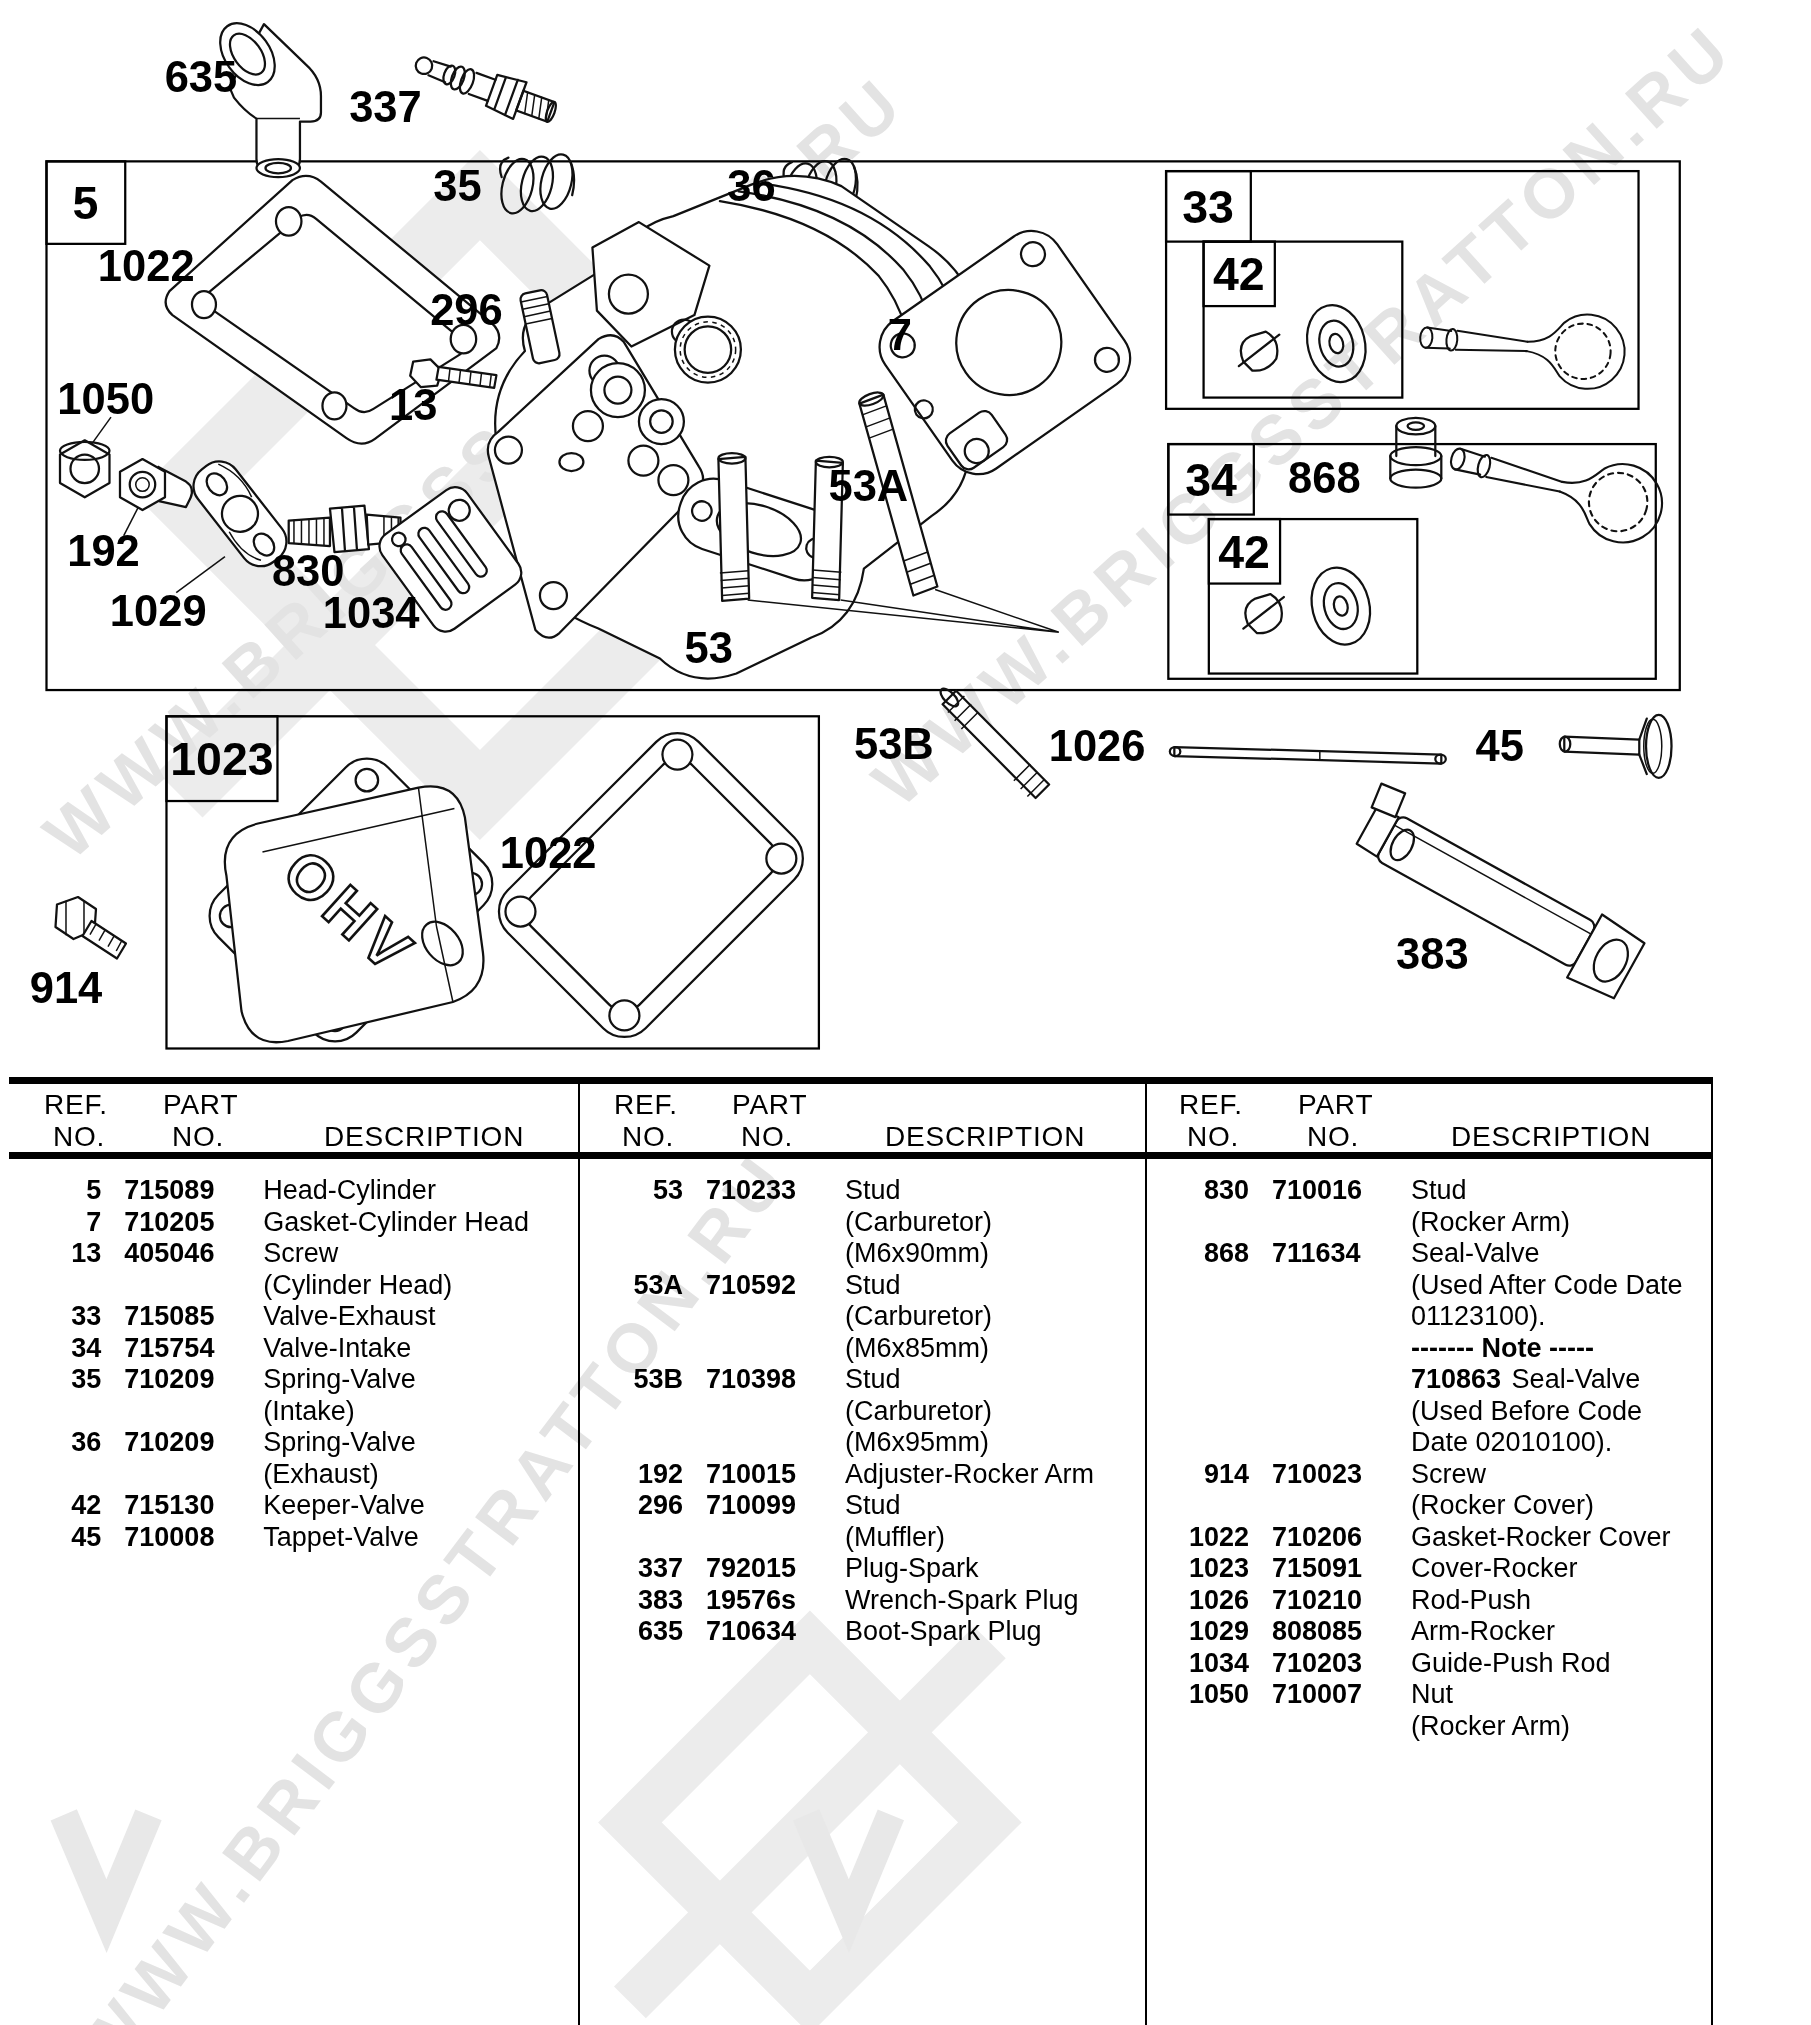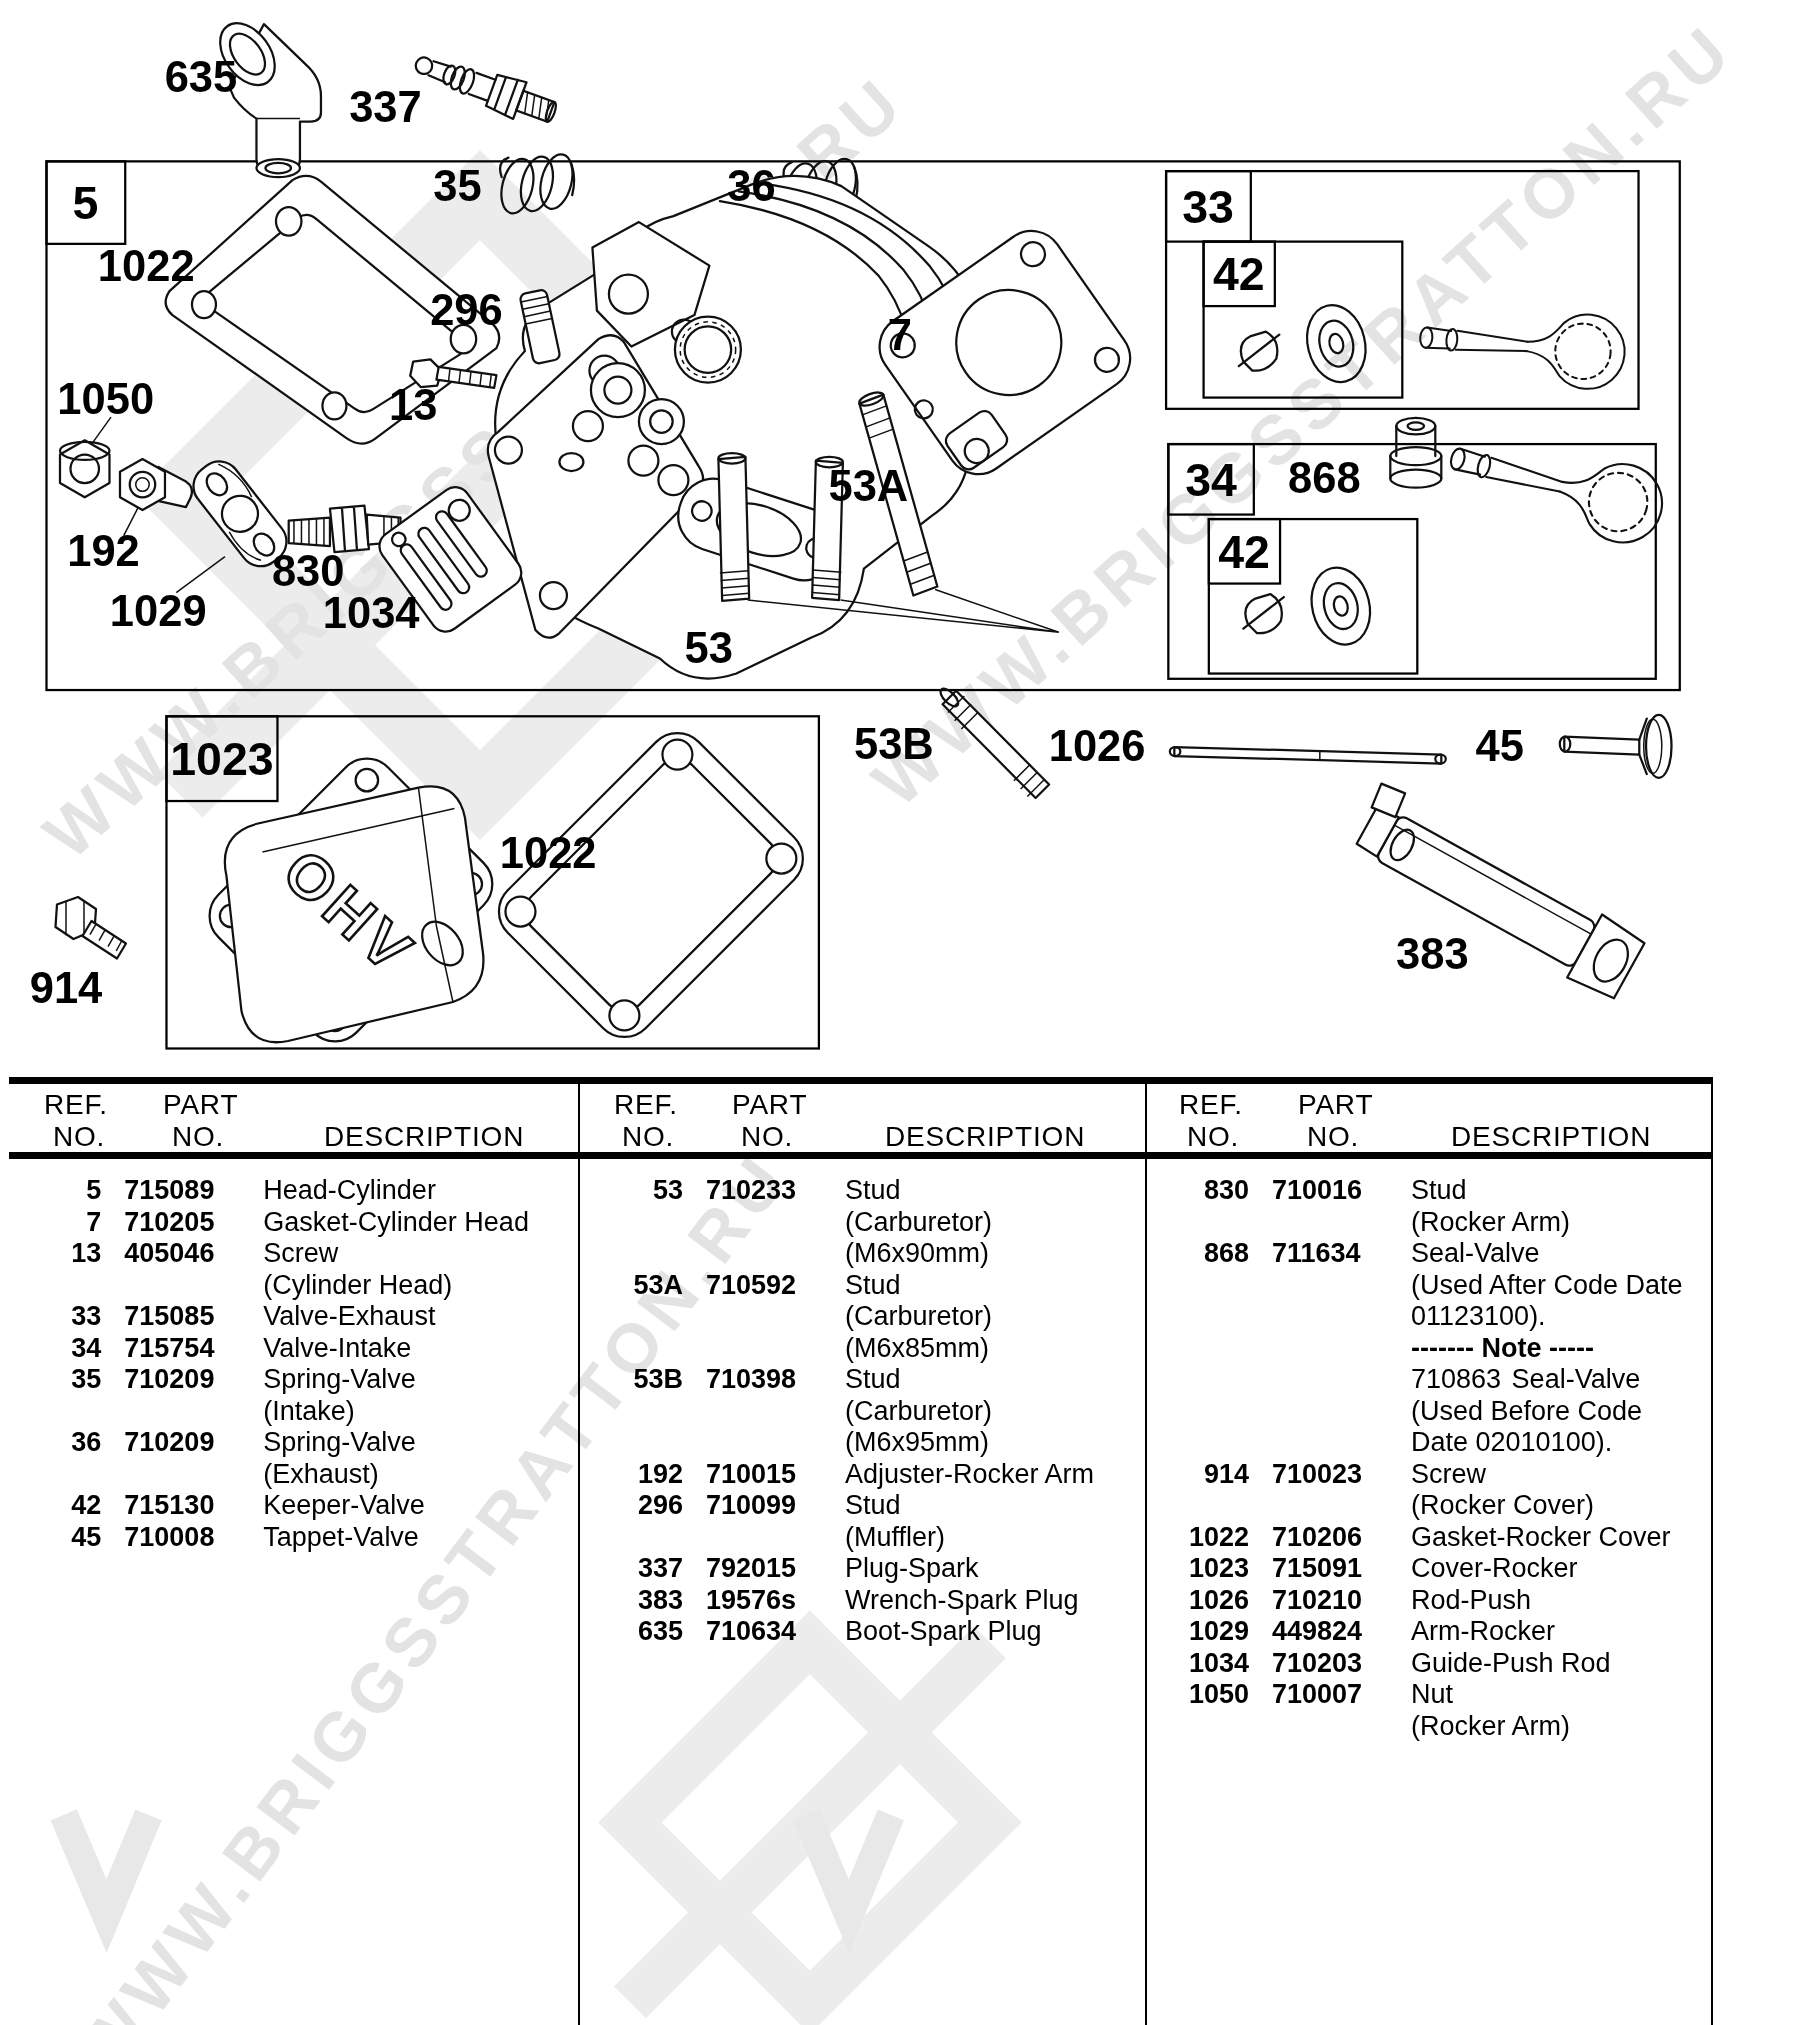--- a/index.html
+++ b/index.html
@@ -25,7 +25,7 @@
   .tpart{position:absolute;left:113px;width:105px;text-align:left;font-weight:700;}
   .tdesc{position:absolute;left:252px;}
   .bold{font-weight:700;}
-  .pnum{font-weight:400;}
+  .pnum{font-weight:700;}
   .sp{margin-left:10.5px;}
 </style>
 </head>

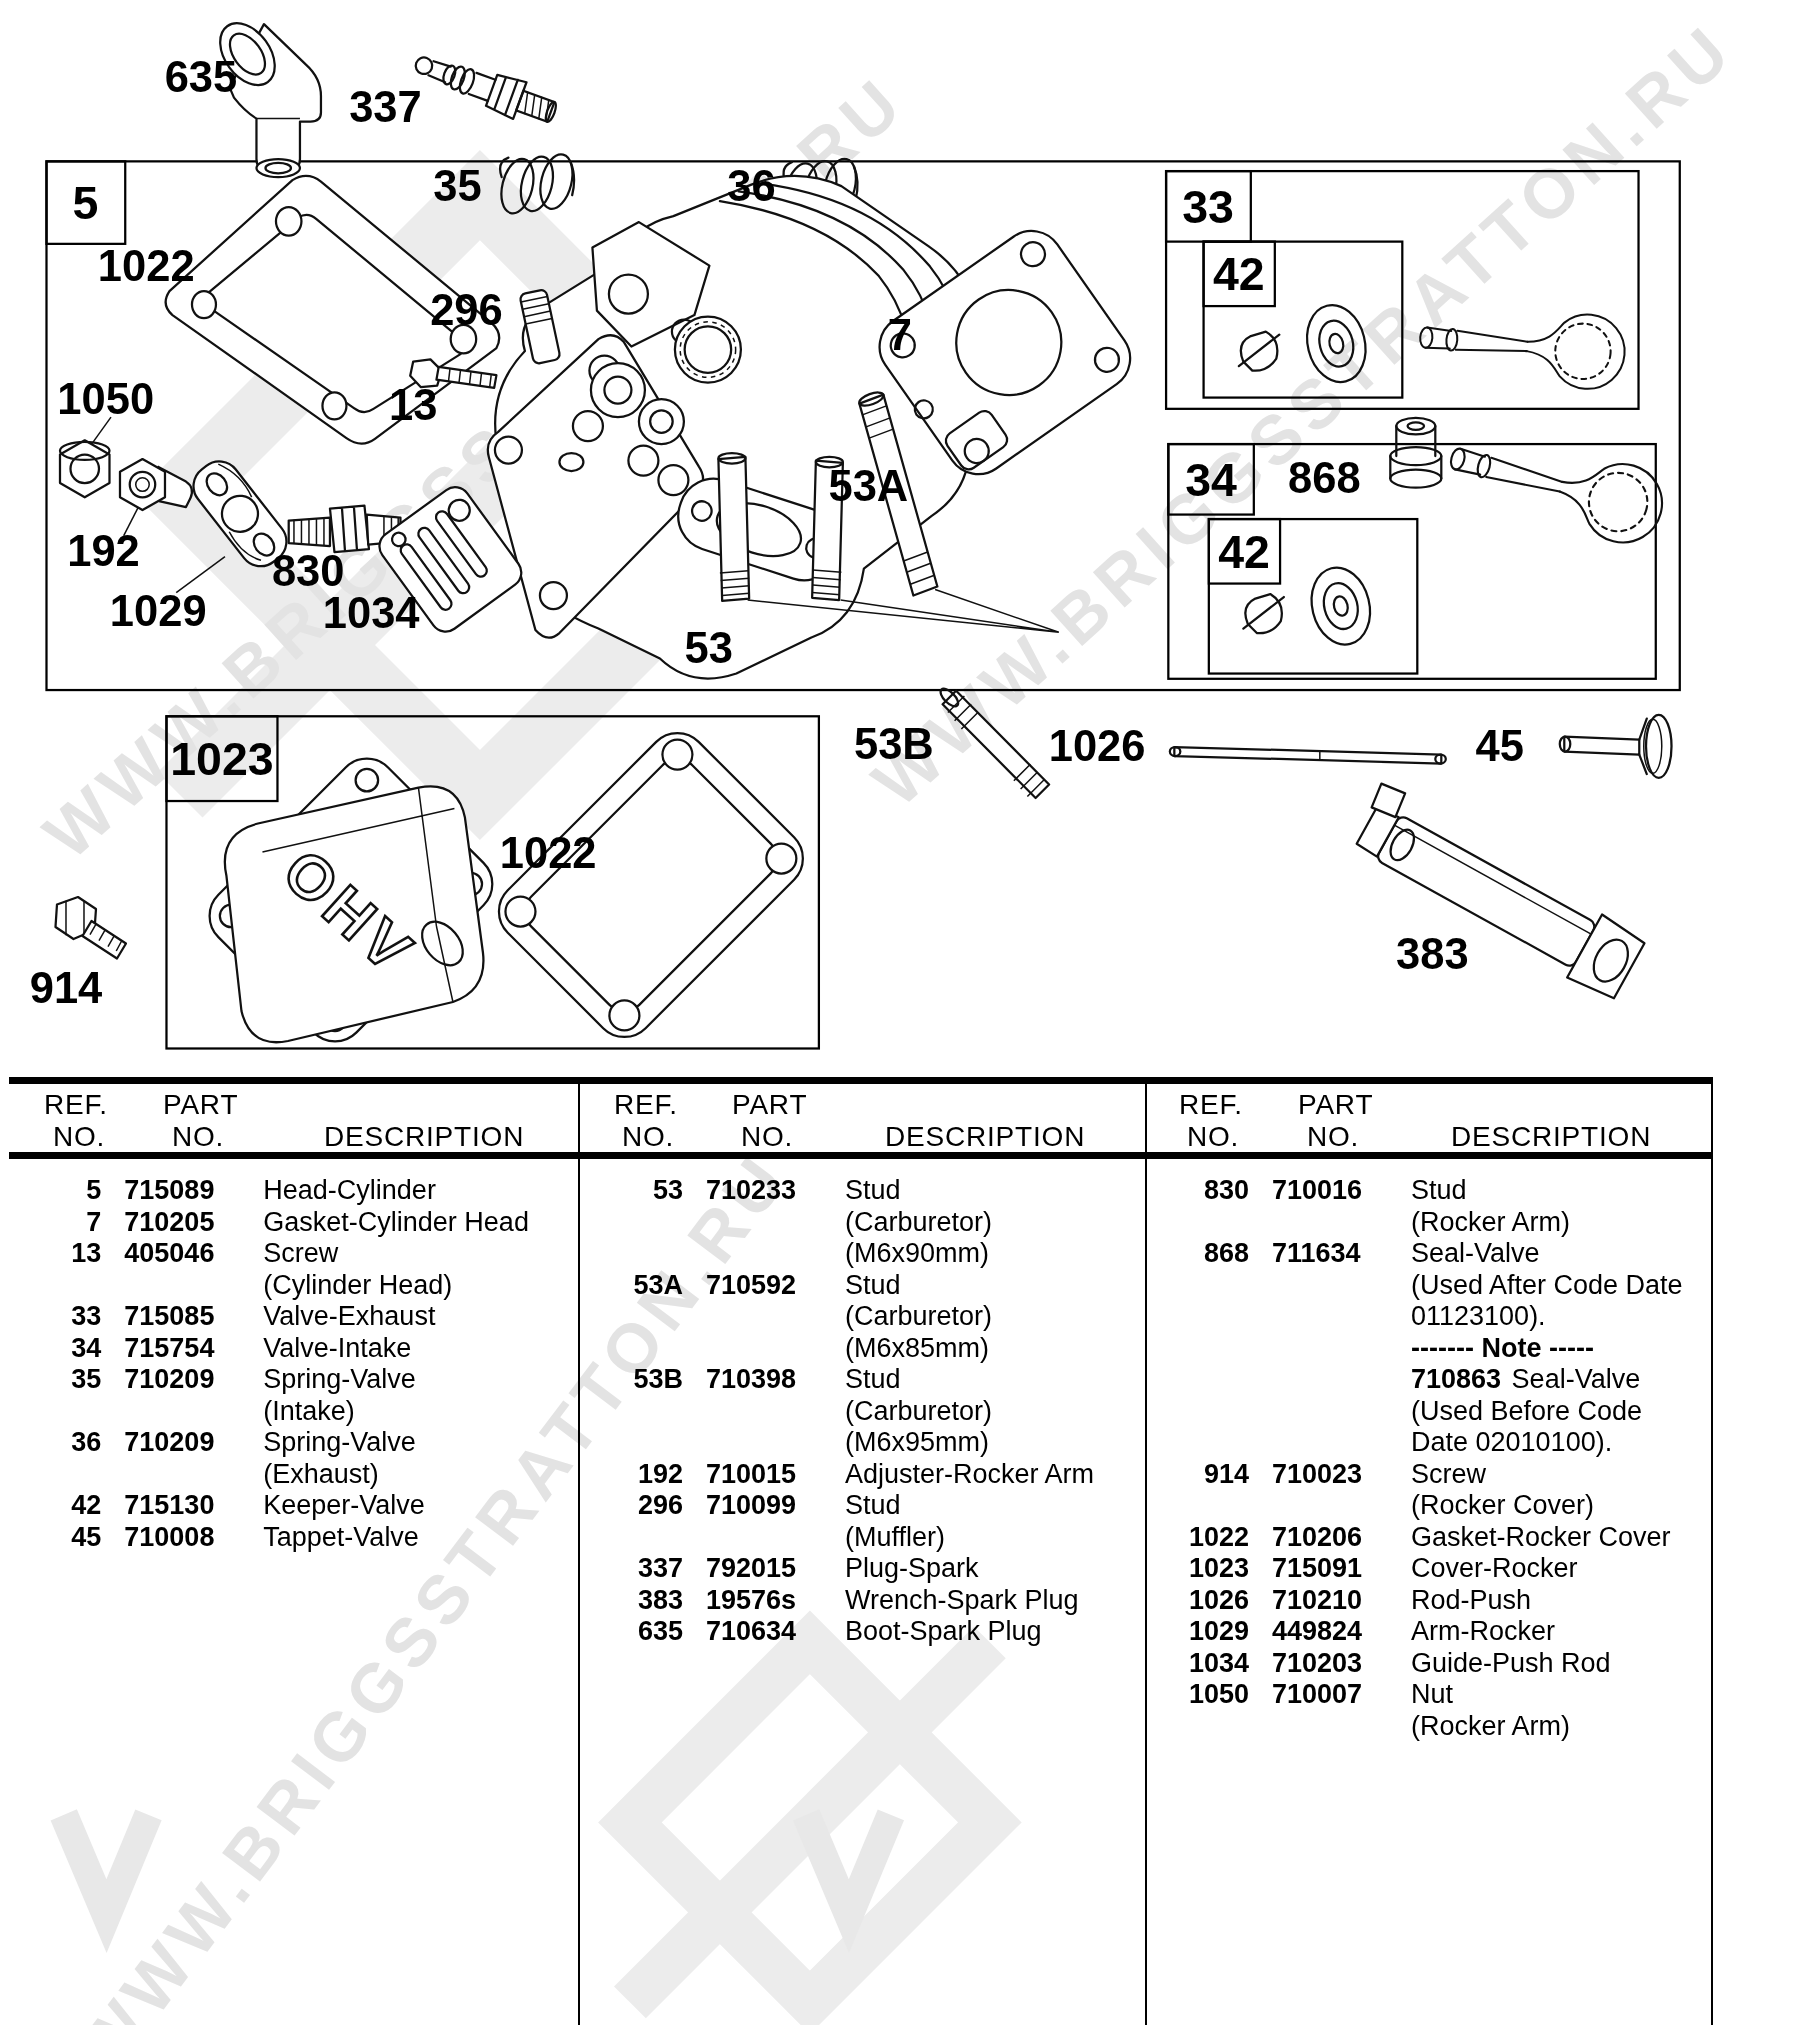--- a/index.html
+++ b/index.html
@@ -584,7 +584,7 @@
       </div>
   <div class="trow">
         <span class="tref">1029</span>
-        <span class="tpart">449824</span>
+        <span class="tpart">808085</span>
         <span class="tdesc">Arm-Rocker</span>
       </div>
   <div class="trow">

